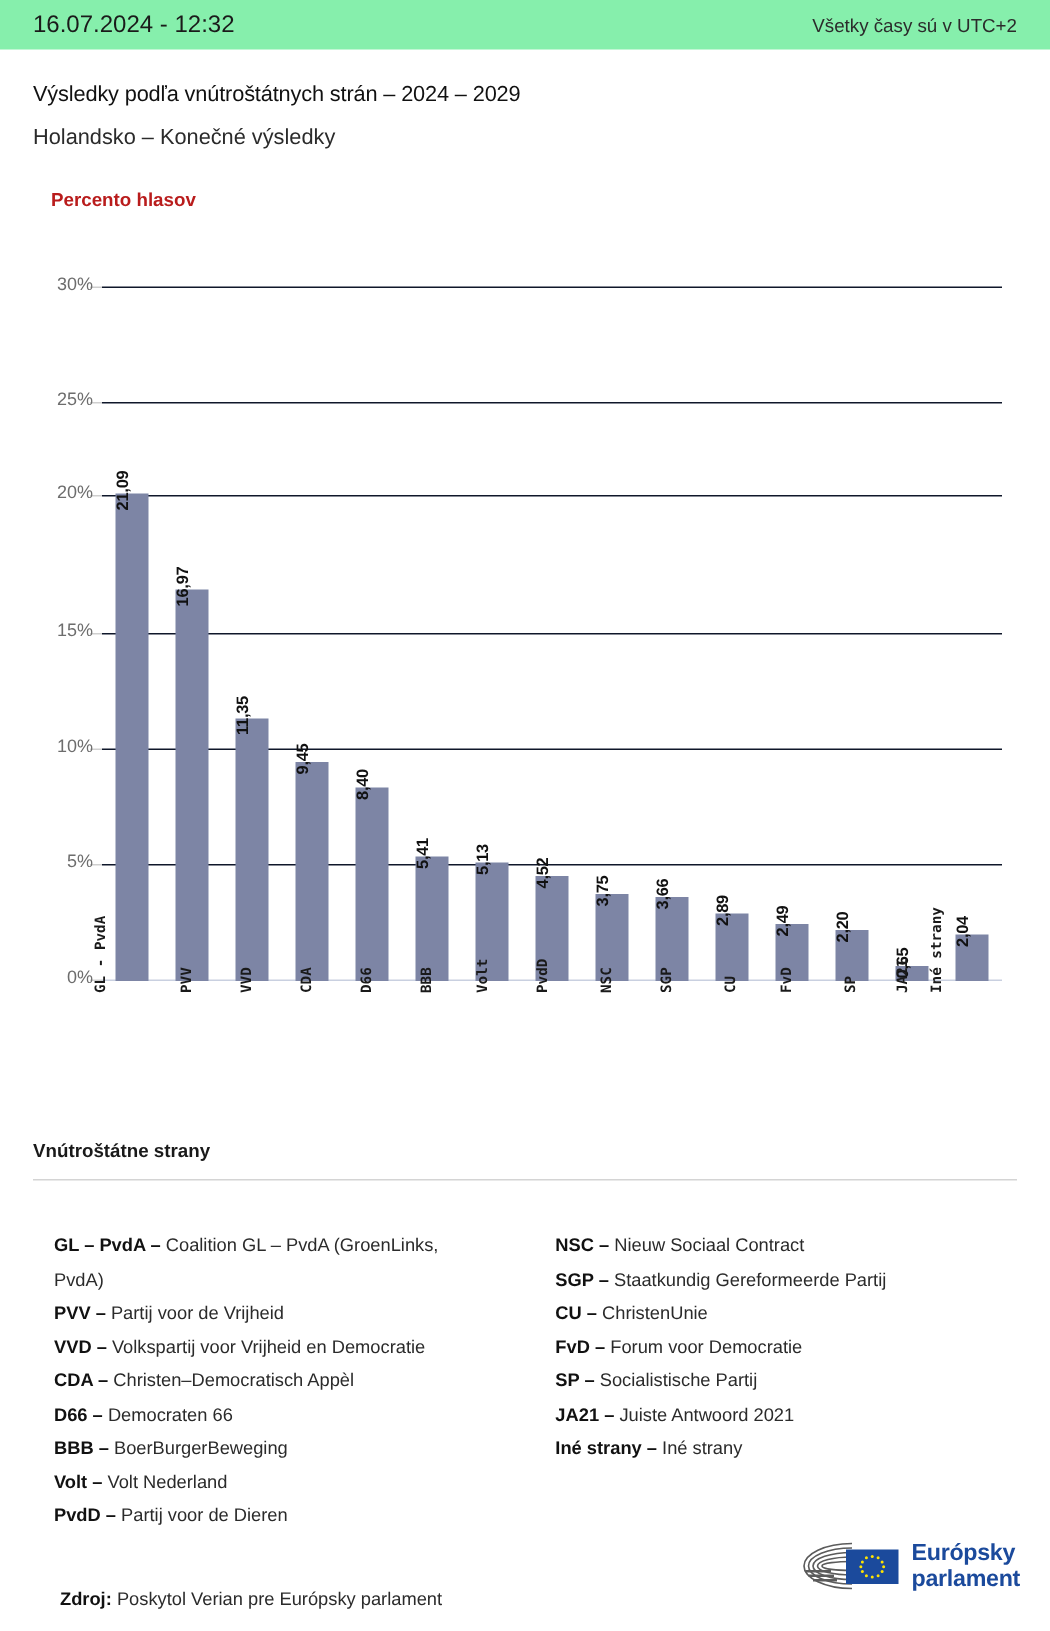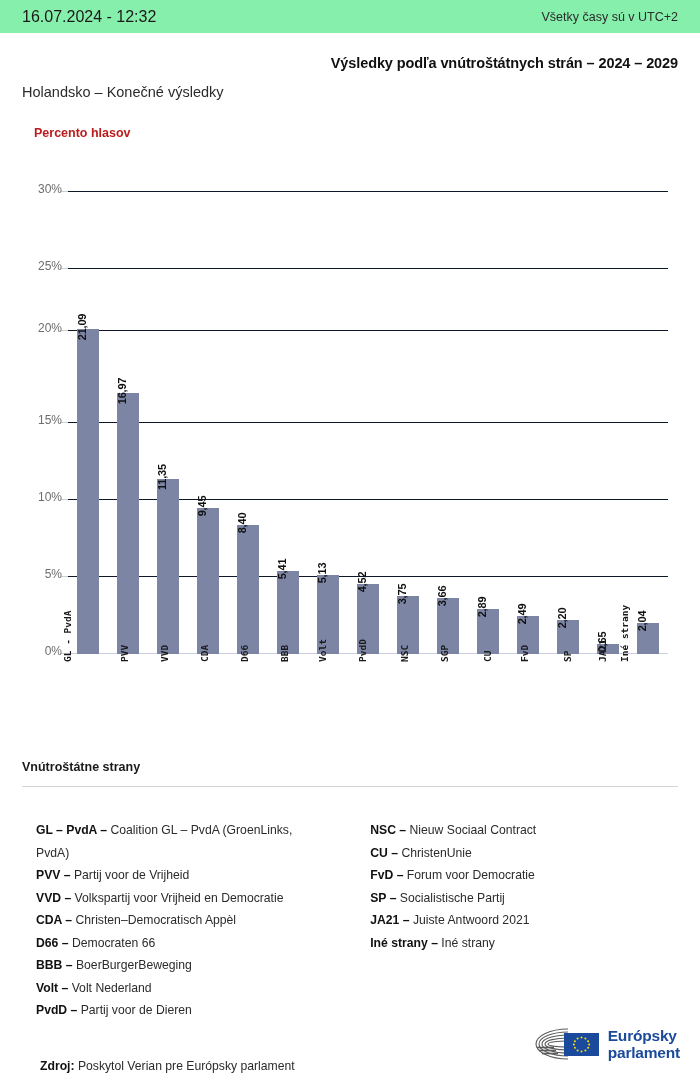--- a/index.html
+++ b/index.html
@@ -30,11 +30,10 @@
   .head-wrap { padding: 20px 22px 0 22px; }
   .title {
     font-size: 14.5px;
-    font-weight: bold;
+    font-weight: normal;
     letter-spacing: -0.1px;
     color: #111111;
     line-height: 20px;
-    text-align: right;
   }
   .subtitle {
     font-size: 14.5px;

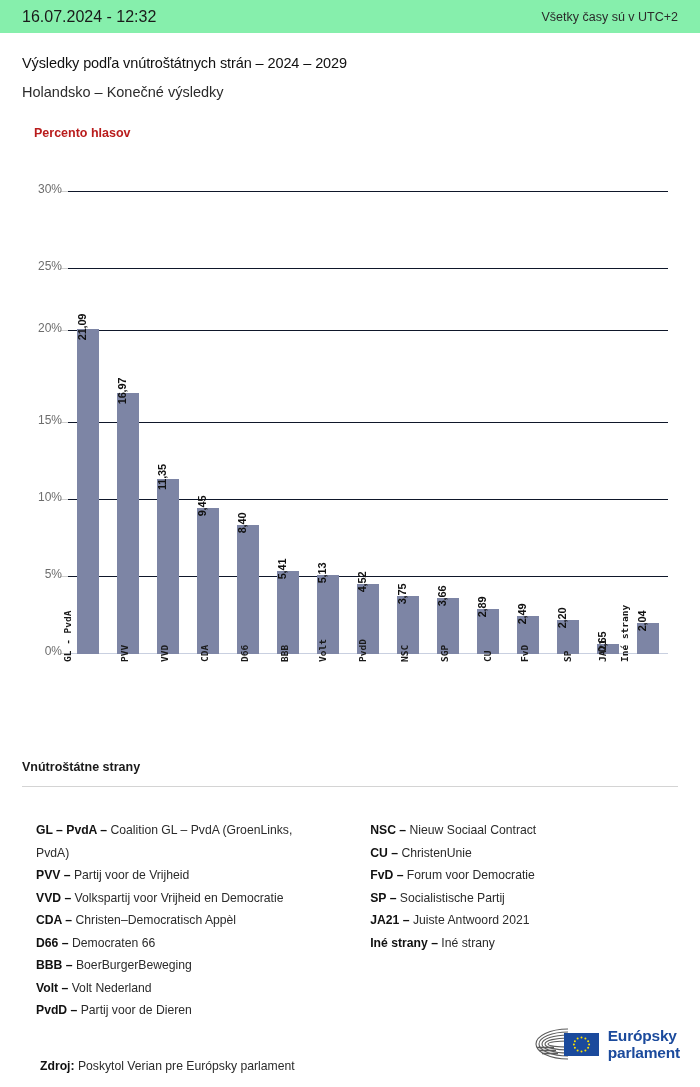--- a/index.html
+++ b/index.html
@@ -352,6 +352,7 @@
       </div>
     <div class="legend-col" id="legend-right">
         <div class="legend-item"><b>NSC –</b><span> Nieuw Sociaal Contract</span></div>
+        <div class="legend-item"><b>SGP –</b><span> Staatkundig Gereformeerde Partij</span></div>
         <div class="legend-item"><b>CU –</b><span> ChristenUnie</span></div>
         <div class="legend-item"><b>FvD –</b><span> Forum voor Democratie</span></div>
         <div class="legend-item"><b>SP –</b><span> Socialistische Partij</span></div>

